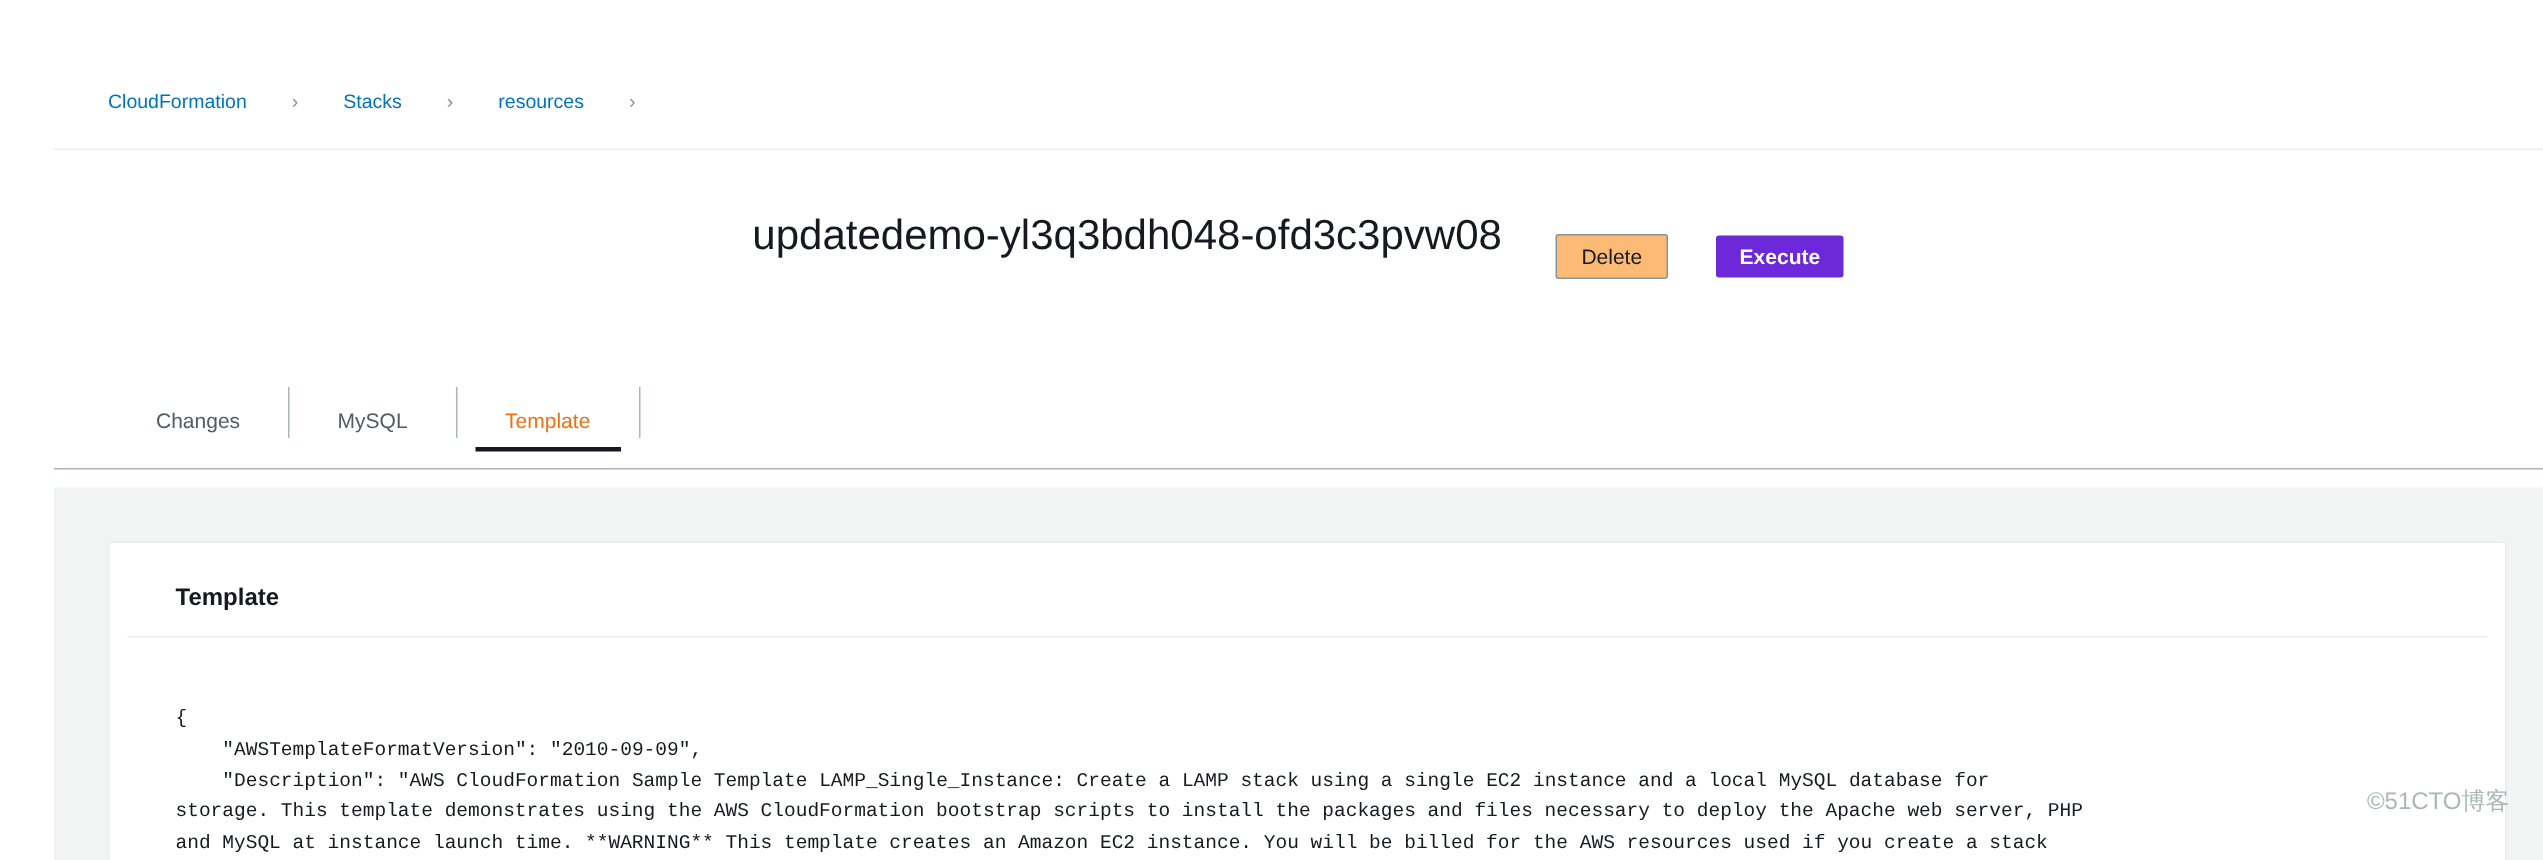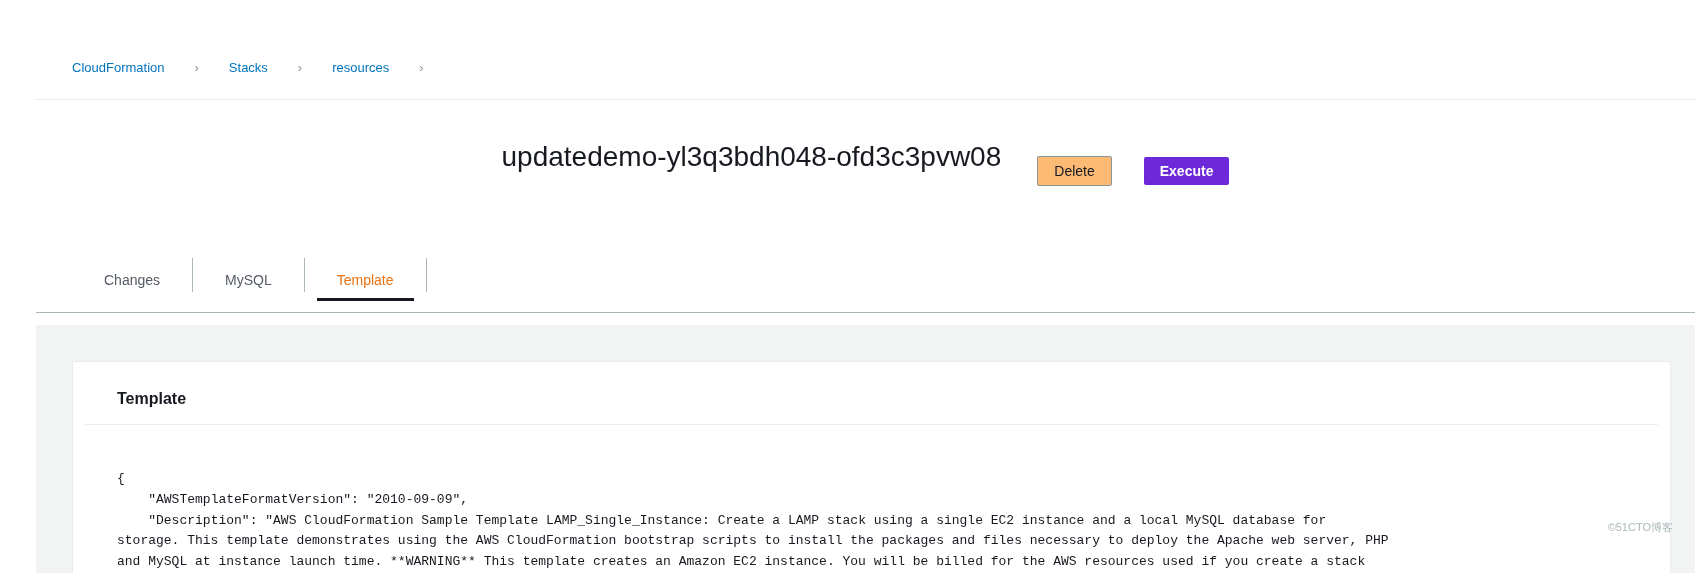--- a/index.html
+++ b/index.html
@@ -151,10 +151,10 @@
 
     .watermark {
       position: fixed;
-      bottom: 26px;
+      bottom: 16px;
       right: 10px;
       color: #aab7b8;
-      font-size: 11px;
+      font-size: 16px;
     }
   </style>
 </head>

